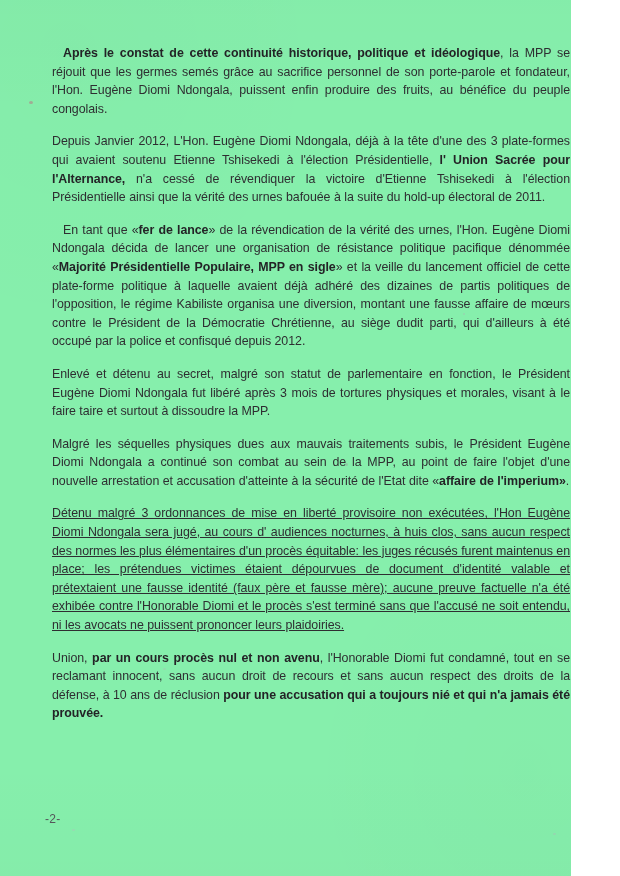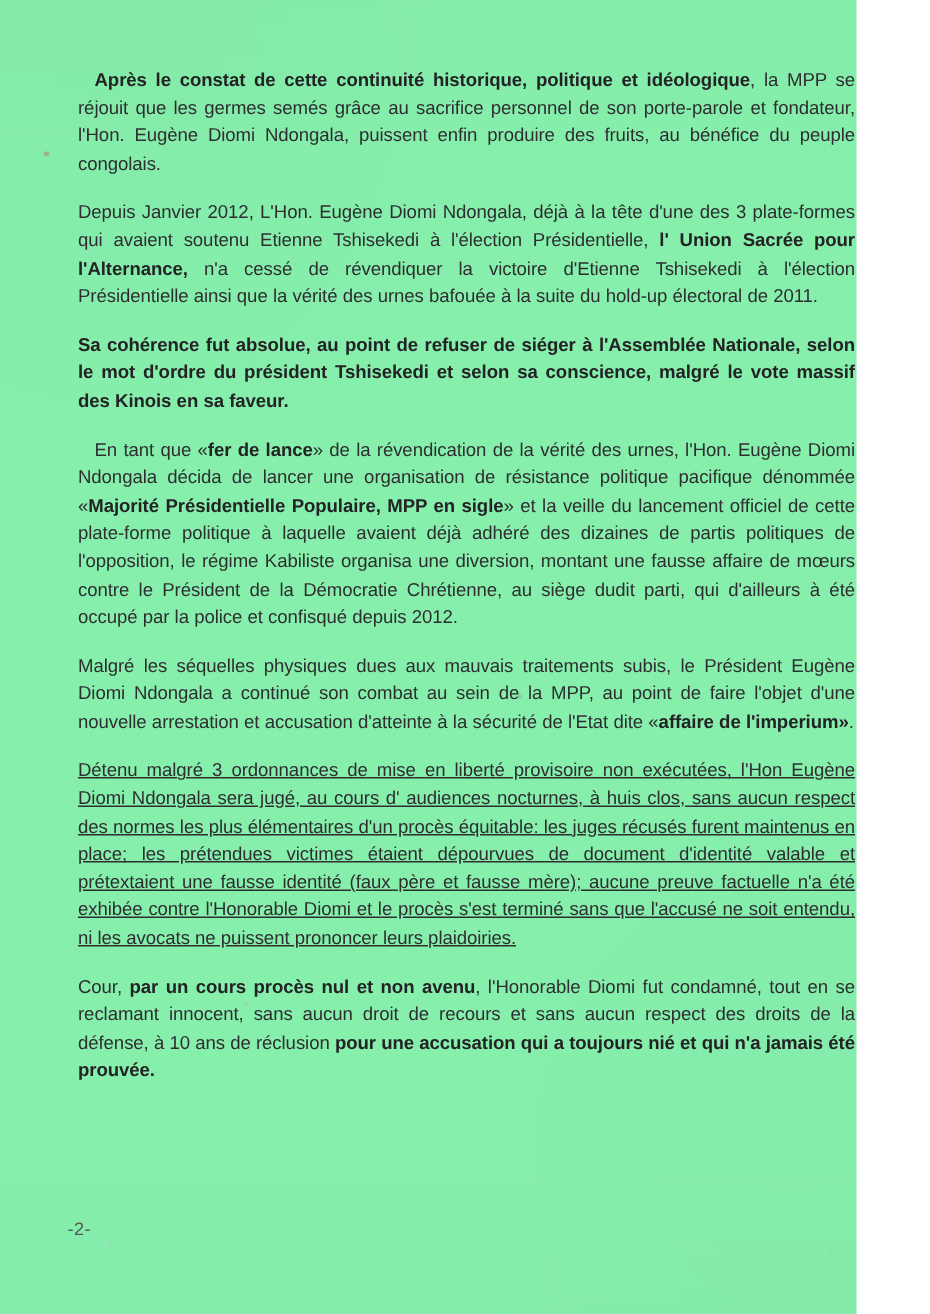--- a/index.html
+++ b/index.html
@@ -99,7 +99,6 @@
 
     <p class="para gap-16"><span>Depuis Janvier 2012, L'Hon. Eugène Diomi Ndongala, déjà à la tête d'une des 3 plate-formes qui avaient soutenu Etienne Tshisekedi à l'élection Présidentielle, </span><b>l' Union Sacrée pour l'Alternance,</b><span> n'a cessé de révendiquer la victoire d'Etienne Tshisekedi à l'élection Présidentielle ainsi que la vérité des urnes bafouée à la suite du hold-up électoral de 2011.</span></p>
 
-    <p class="para bold-all gap-16">Sa cohérence fut absolue, au point de refuser de siéger à l'Assemblée Nationale, selon le mot d'ordre du président Tshisekedi et selon sa conscience, malgré le vote massif des Kinois en sa faveur.</p>
 
     <p class="para indent gap-16"><span>En tant que «</span><b>fer de lance</b><span>» de la révendication de la vérité des urnes, l'Hon. Eugène Diomi Ndongala décida de lancer une organisation de résistance politique pacifique dénommée «</span><b>Majorité Présidentielle Populaire, MPP en sigle</b><span>» et la veille du lancement officiel de cette plate-forme politique à laquelle avaient déjà adhéré des dizaines de partis politiques de l'opposition, le régime Kabiliste organisa une diversion, montant une fausse affaire de mœurs contre le Président de la Démocratie Chrétienne, au siège dudit parti, qui d'ailleurs à été occupé par la police et confisqué depuis 2012.</span></p>
 

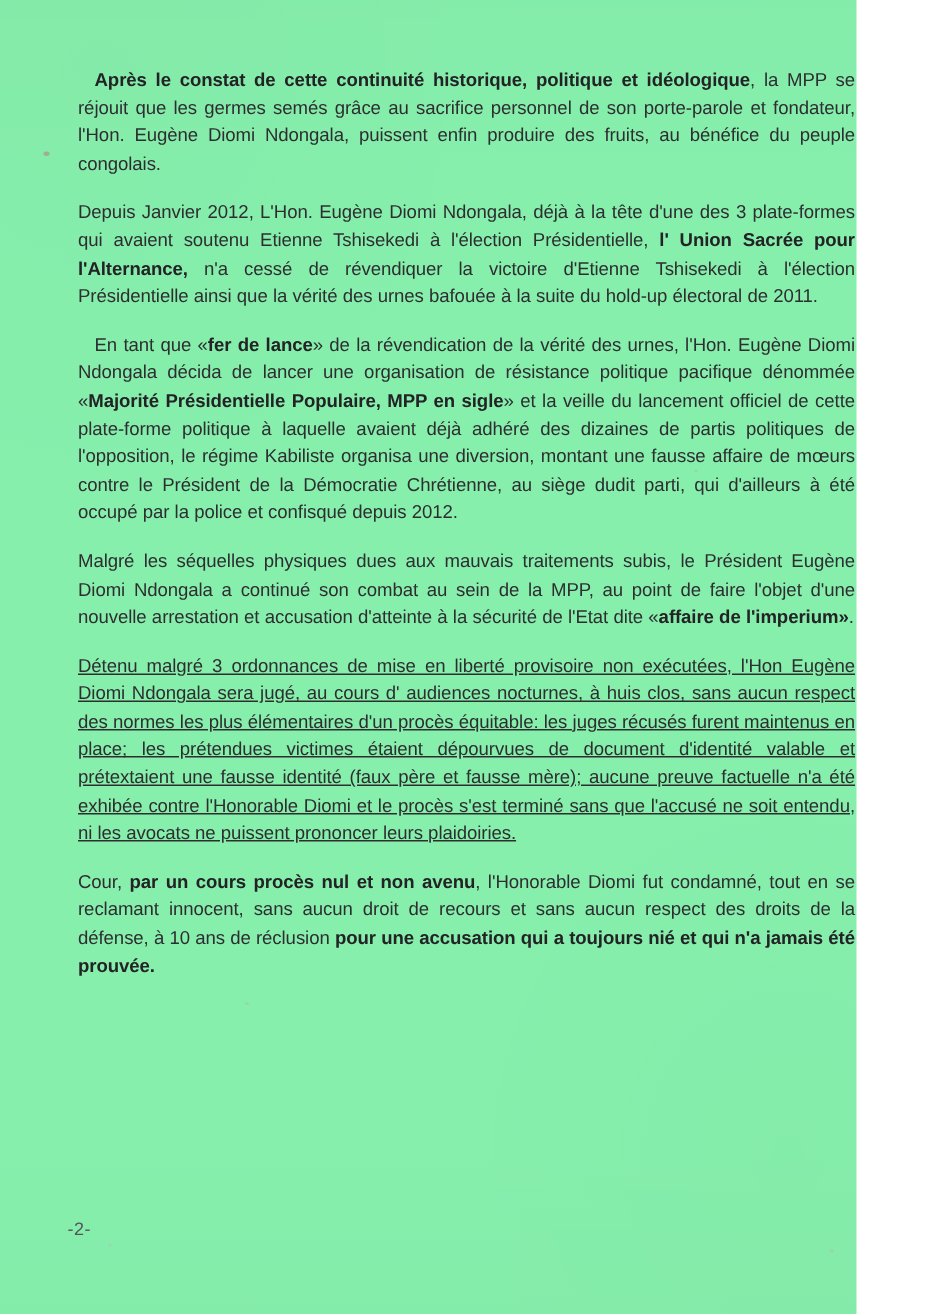--- a/index.html
+++ b/index.html
@@ -102,6 +102,7 @@
 
     <p class="para indent gap-16"><span>En tant que «</span><b>fer de lance</b><span>» de la révendication de la vérité des urnes, l'Hon. Eugène Diomi Ndongala décida de lancer une organisation de résistance politique pacifique dénommée «</span><b>Majorité Présidentielle Populaire, MPP en sigle</b><span>» et la veille du lancement officiel de cette plate-forme politique à laquelle avaient déjà adhéré des dizaines de partis politiques de l'opposition, le régime Kabiliste organisa une diversion, montant une fausse affaire de mœurs contre le Président de la Démocratie Chrétienne, au siège dudit parti, qui d'ailleurs à été occupé par la police et confisqué depuis 2012.</span></p>
 
+    <p class="para gap-16">Enlevé et détenu au secret, malgré son statut de parlementaire en fonction, le Président Eugène Diomi Ndongala fut libéré après 3 mois de tortures physiques et morales, visant à le faire taire et surtout à dissoudre la MPP.</p>
 
     <p class="para gap-18"><span>Malgré les séquelles physiques dues aux mauvais traitements subis, le Président Eugène Diomi Ndongala a continué son combat au sein de la MPP, au point de faire l'objet d'une nouvelle arrestation et accusation d'atteinte à la sécurité de l'Etat dite «</span><b>affaire de l'imperium»</b><span>.</span></p>
 

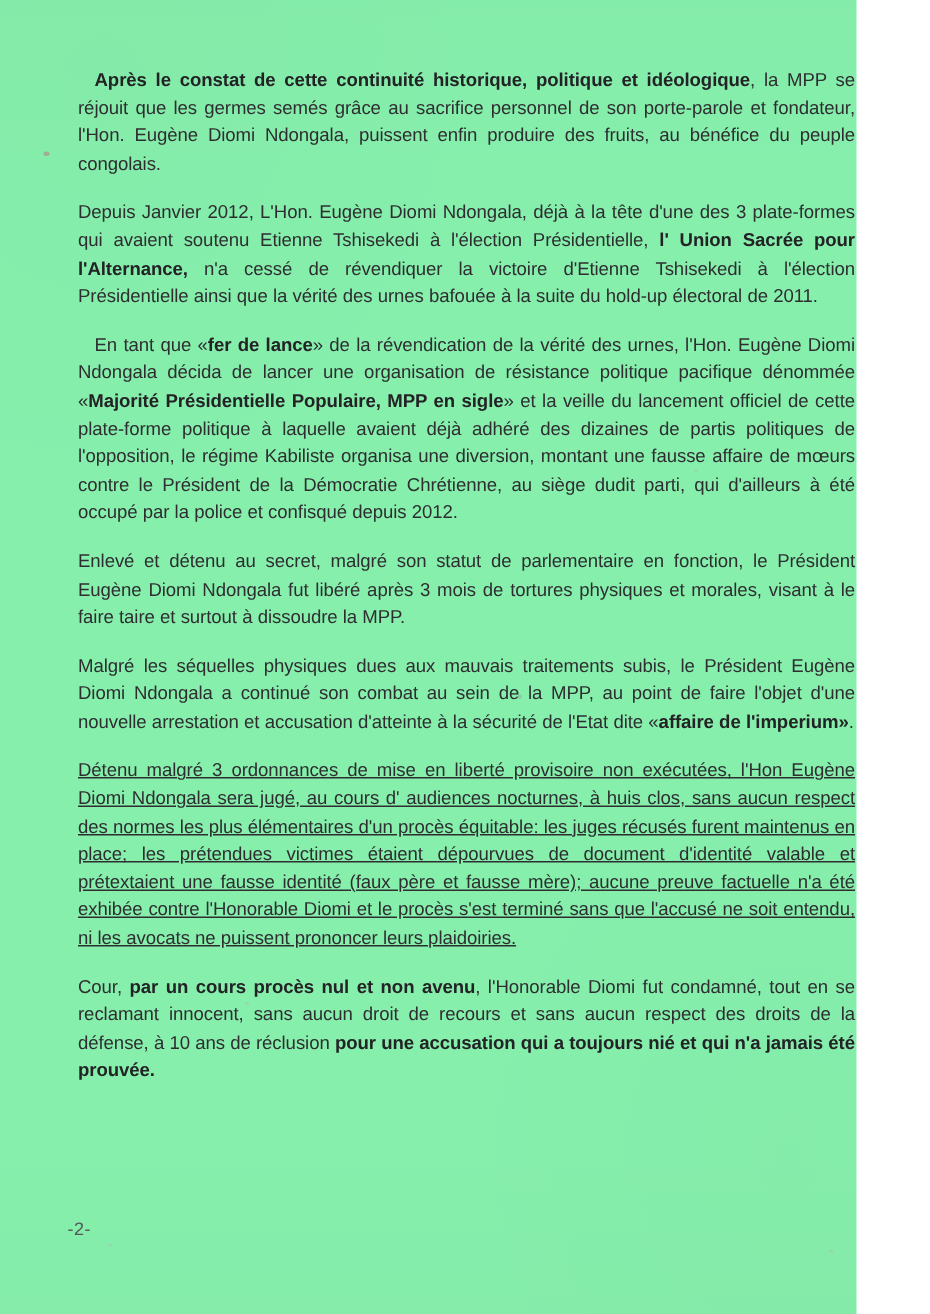--- a/index.html
+++ b/index.html
@@ -108,7 +108,7 @@
 
     <p class="para tight">Détenu malgré 3 ordonnances de mise en liberté provisoire non exécutées, l'Hon Eugène Diomi Ndongala sera jugé, au cours d' audiences nocturnes, à huis clos, sans aucun respect des normes les plus élémentaires d'un procès équitable: les juges récusés furent maintenus en place; les prétendues victimes étaient dépourvues de document d'identité valable et prétextaient une fausse identité (faux père et fausse mère); aucune preuve factuelle n'a été exhibée contre l'Honorable Diomi et le procès s'est terminé sans que l'accusé ne soit entendu, ni les avocats ne puissent prononcer leurs plaidoiries.</p>
 
-    <p class="para gap-16"><span>Cour, </span><b>par un cours procès nul et non avenu</b><span>, l'Honorable Diomi  fut condamné, tout en se reclamant innocent, sans aucun droit de recours et sans aucun respect des droits de la défense, à 10 ans de réclusion </span><b>pour une accusation qui a toujours nié et  qui n'a jamais été prouvée.</b><span></span></p>
+    <p class="para gap-16"><span>Union, </span><b>par un cours procès nul et non avenu</b><span>, l'Honorable Diomi  fut condamné, tout en se reclamant innocent, sans aucun droit de recours et sans aucun respect des droits de la défense, à 10 ans de réclusion </span><b>pour une accusation qui a toujours nié et  qui n'a jamais été prouvée.</b><span></span></p>
 
 
   </div>

